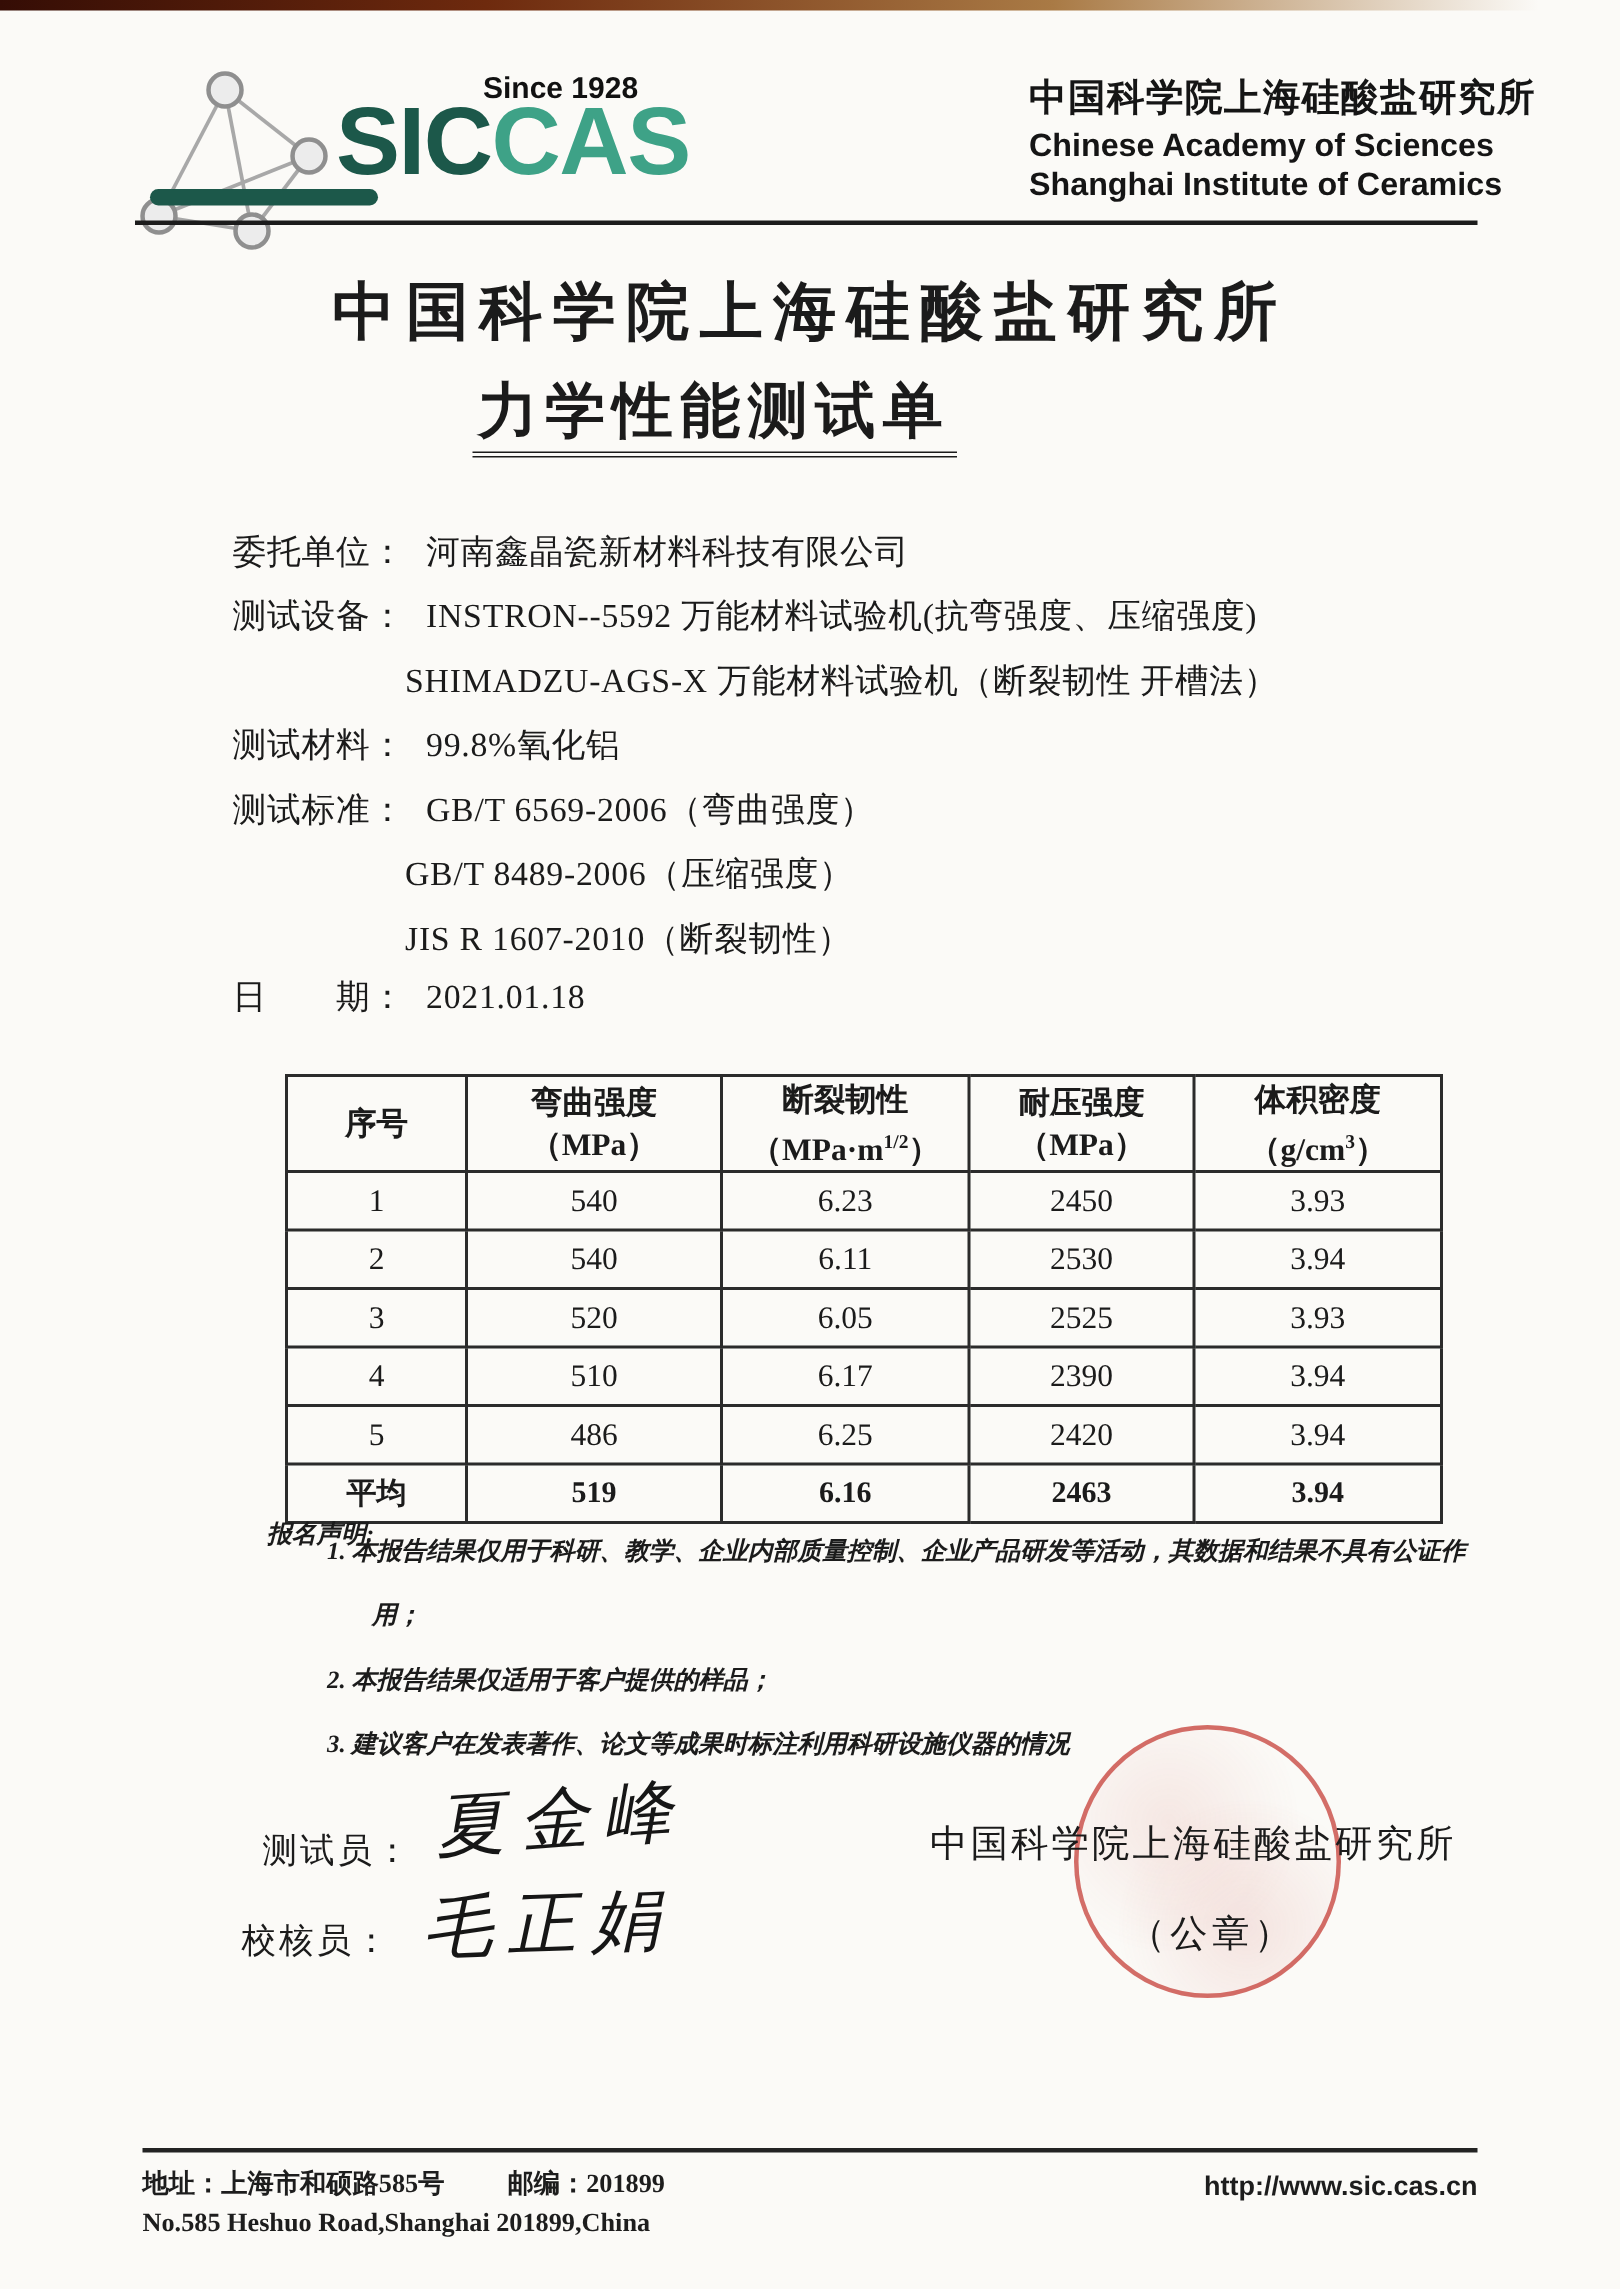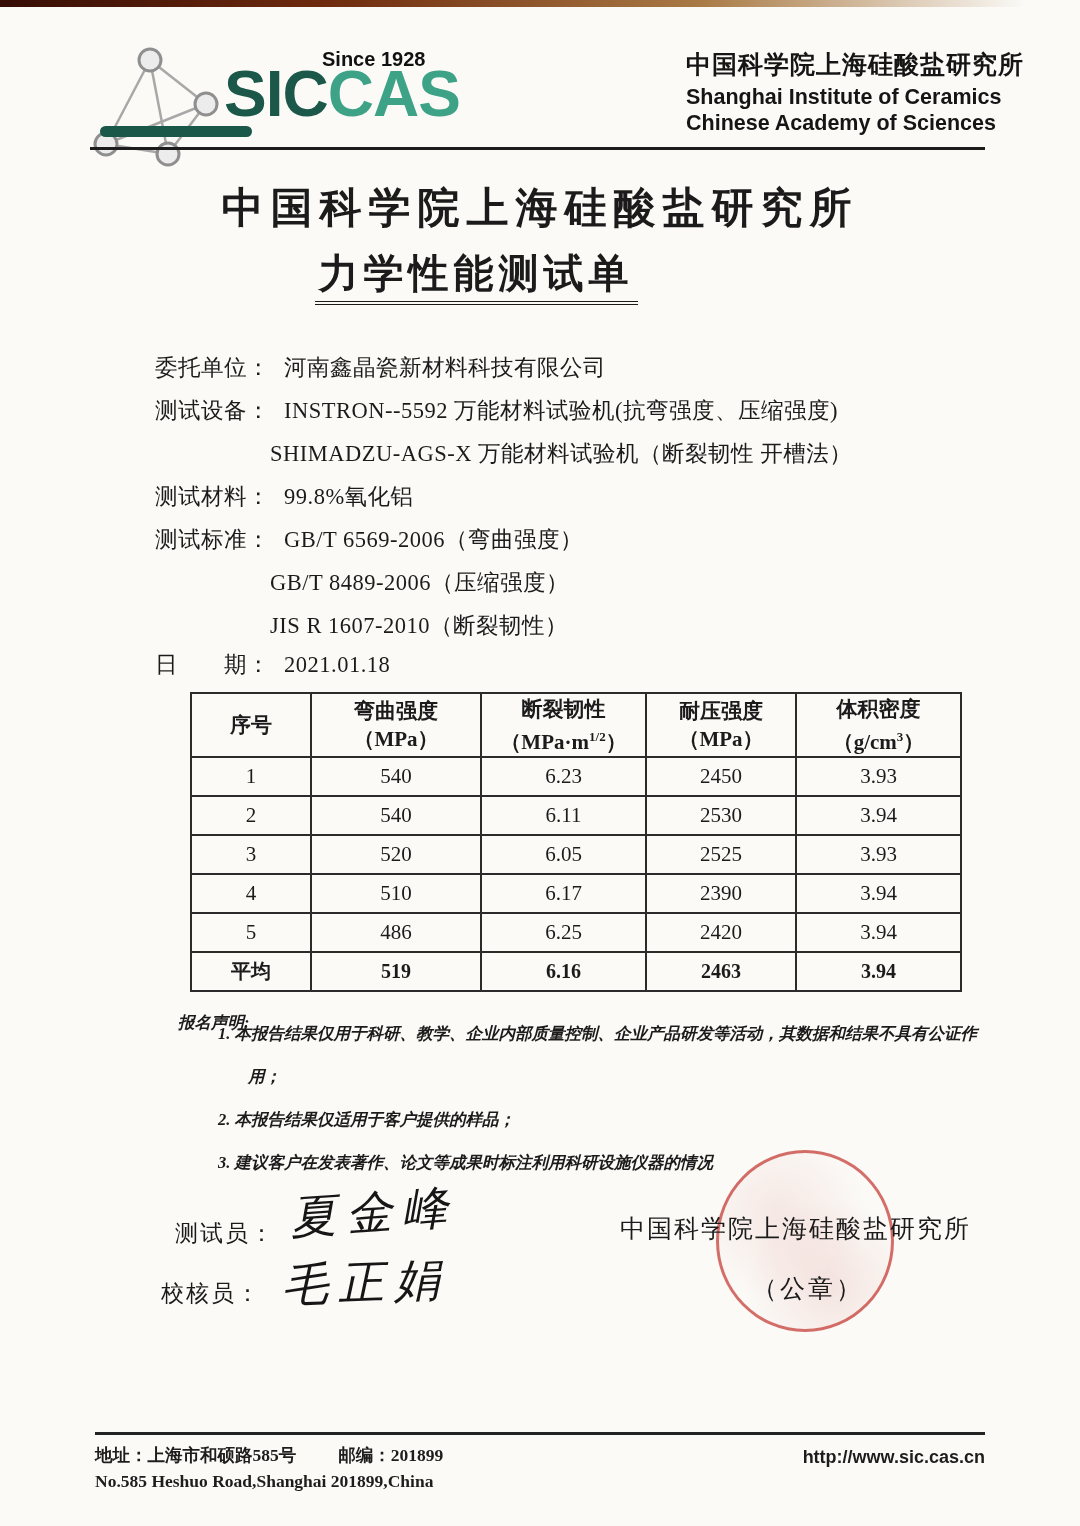--- a/index.html
+++ b/index.html
@@ -97,8 +97,8 @@
 
   <div class="inst-block">
     <div class="inst-cn">中国科学院上海硅酸盐研究所</div>
+    <div class="inst-en">Chinese Academy of Sciences</div>
     <div class="inst-en">Shanghai Institute of Ceramics</div>
-    <div class="inst-en">Chinese Academy of Sciences</div>
   </div>
   <div class="header-rule"></div>
 

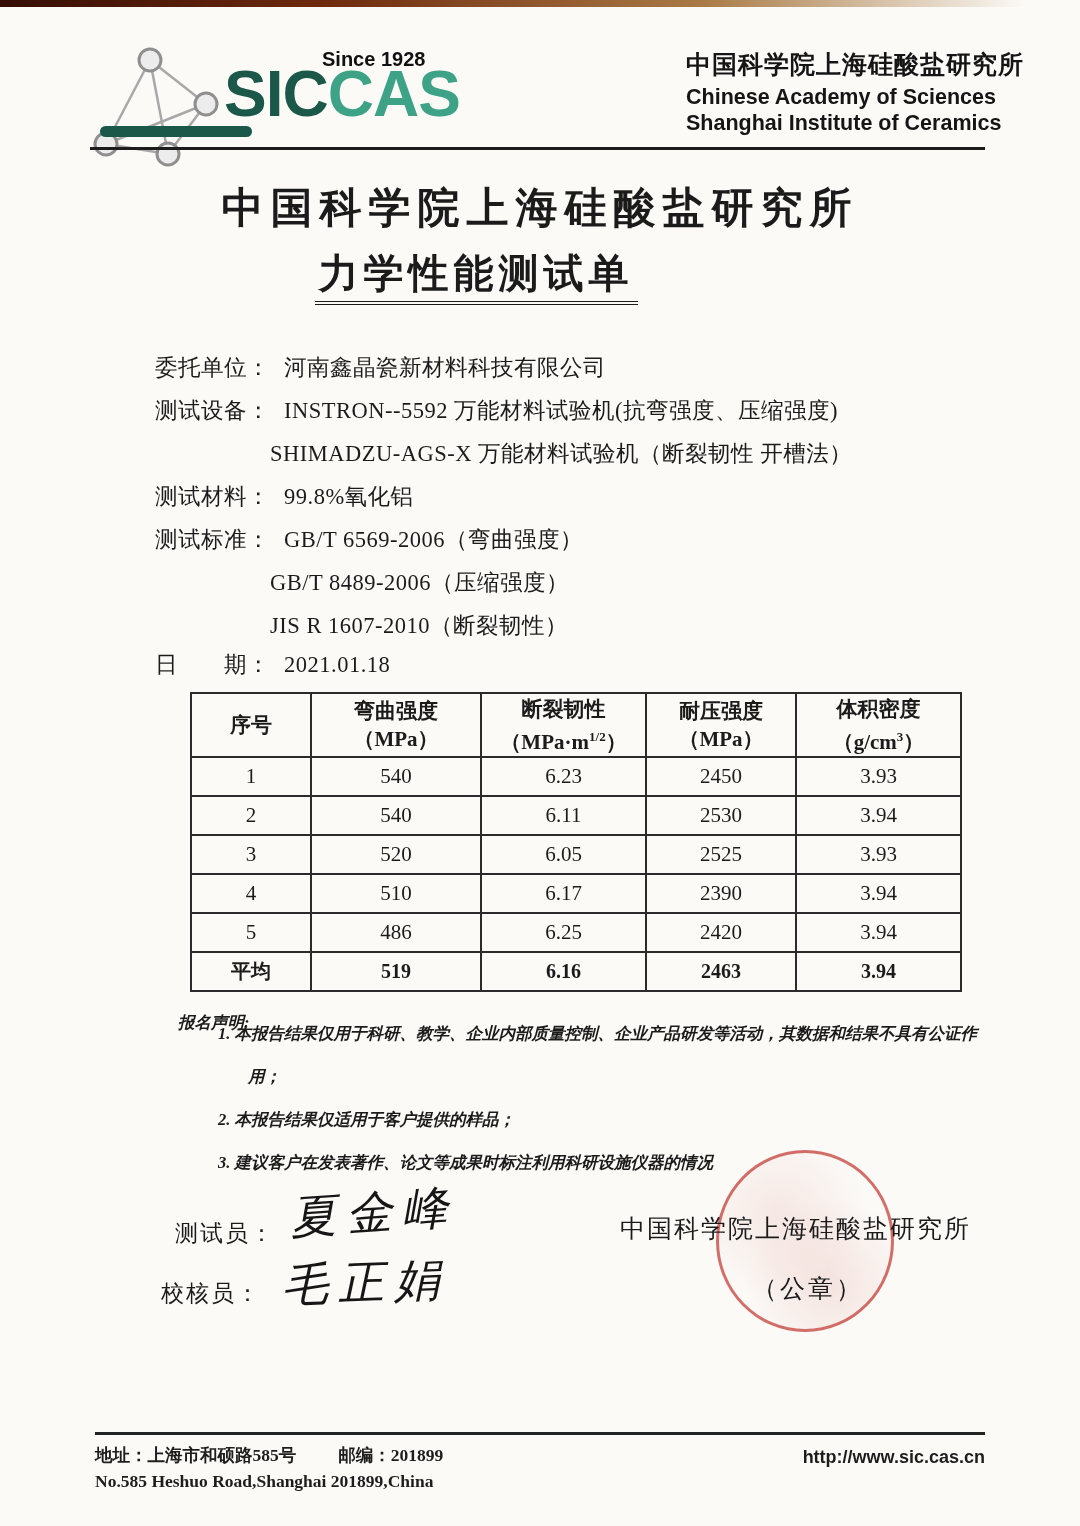--- a/index.html
+++ b/index.html
@@ -35,7 +35,7 @@
   .fline .lbl{margin-right:14px;}
   .fline.indent{left:270px;}
   
-  .data-table{position:absolute;left:190px;top:692px;border-collapse:collapse;table-layout:fixed;
+  .data-table{position:absolute;left:190px;top:716px;border-collapse:collapse;table-layout:fixed;
     width:770px;background:transparent;border-radius:16px;}
   .data-table th,.data-table td{border:2px solid #2b2b2b;text-align:center;vertical-align:middle;
     font-size:21px;padding:0;}

